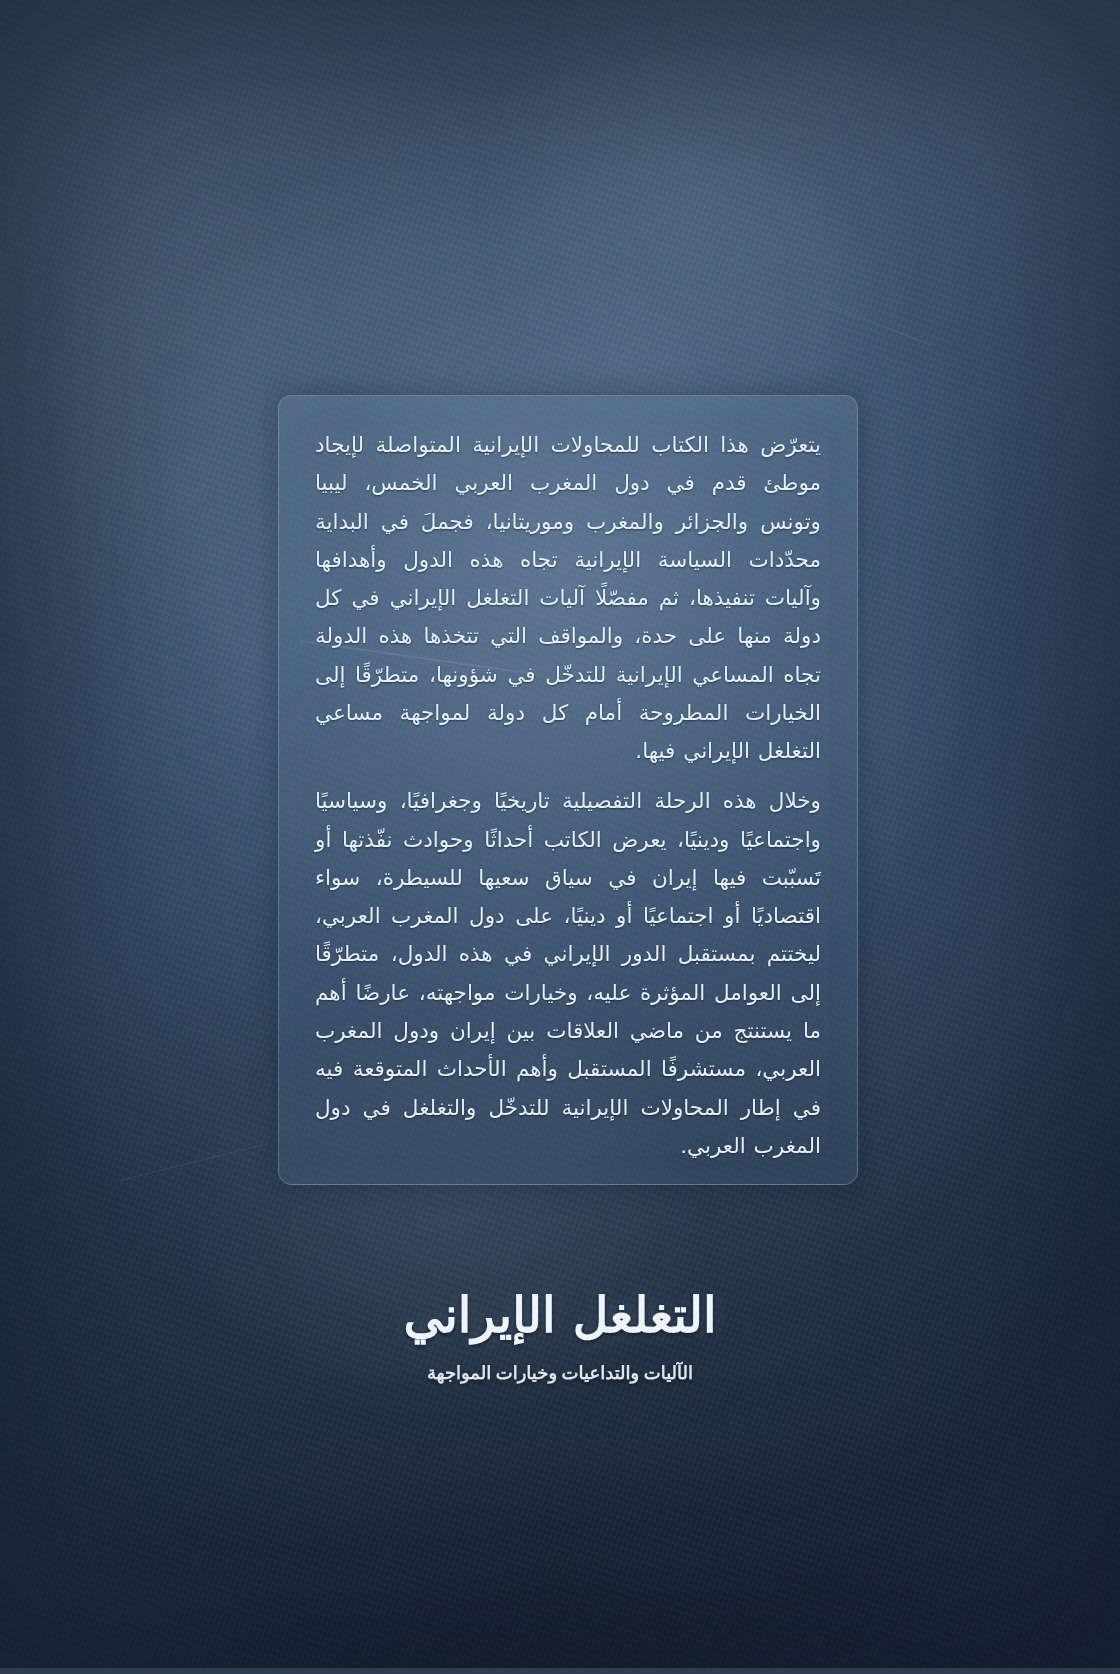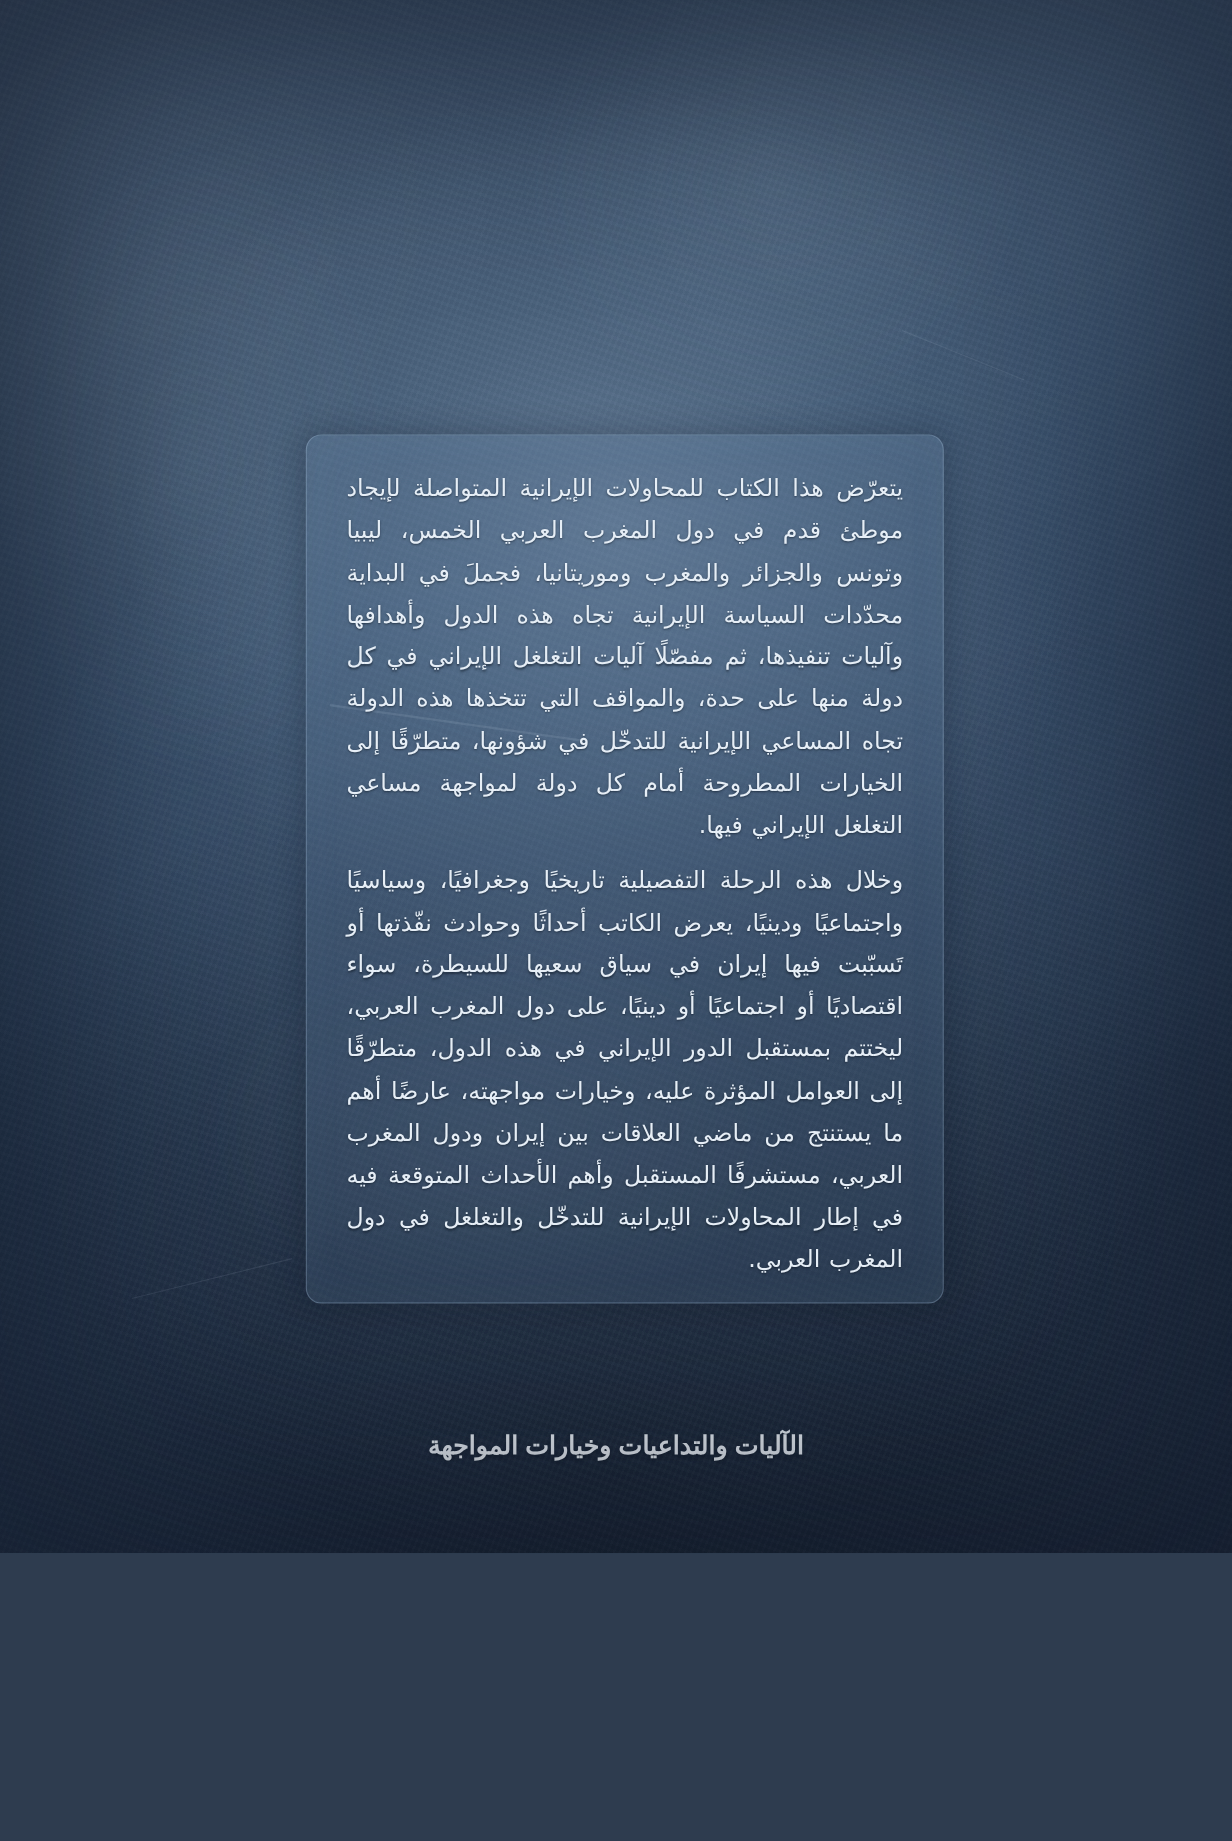--- a/index.html
+++ b/index.html
@@ -10,7 +10,7 @@
   .page {
     position: relative;
     width: 1120px;
-    height: 1412px;
+    height: 1668px;
     overflow: hidden;
     background:
       radial-gradient(ellipse 55% 40% at 50% 34%, rgba(150,175,200,0.42) 0%, rgba(110,140,170,0.18) 45%, rgba(0,0,0,0) 72%),

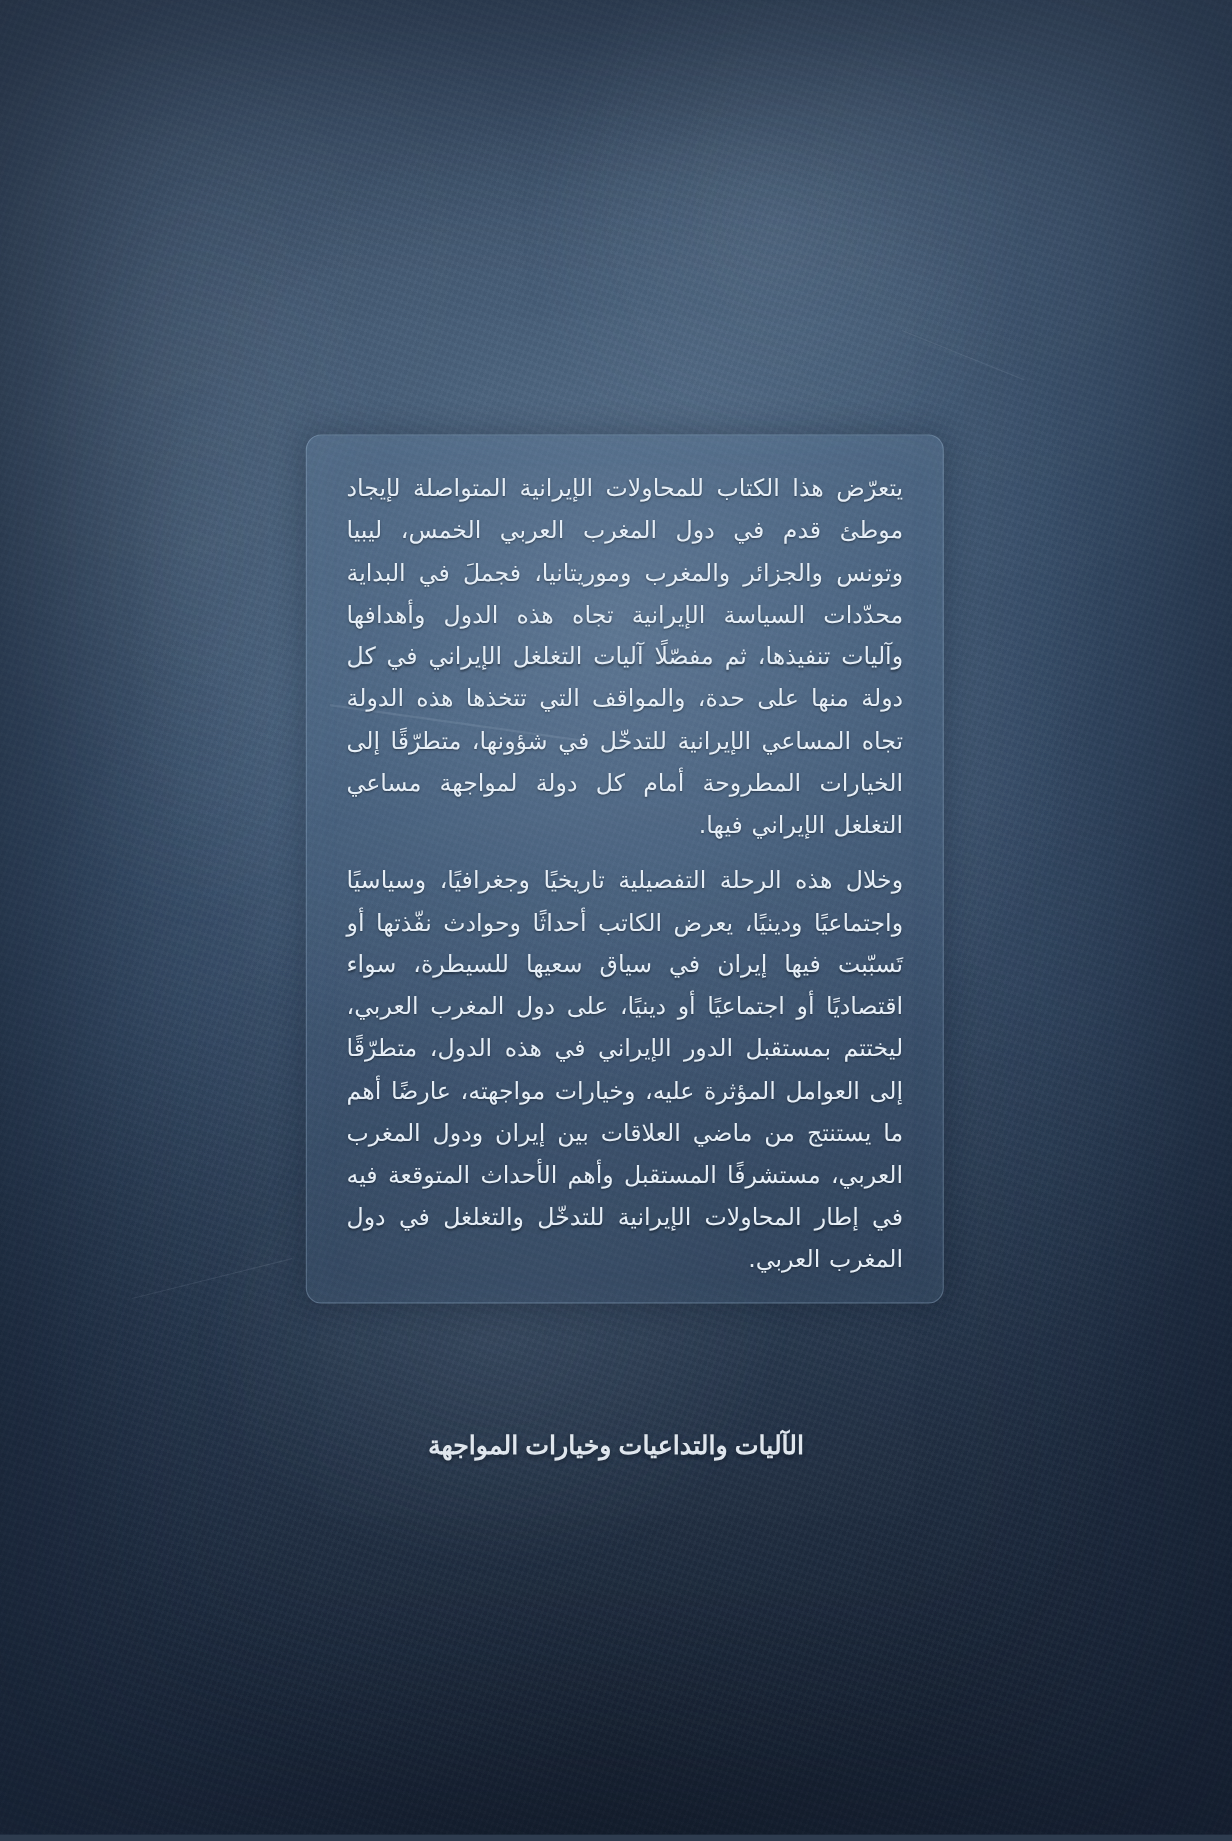--- a/index.html
+++ b/index.html
@@ -144,6 +144,7 @@
   </div>
 
   <div class="title-block">
+    <div class="title-line1">التغلغل الإيراني</div>
     <div class="subtitle">الآليات والتداعيات وخيارات المواجهة</div>
   </div>
 

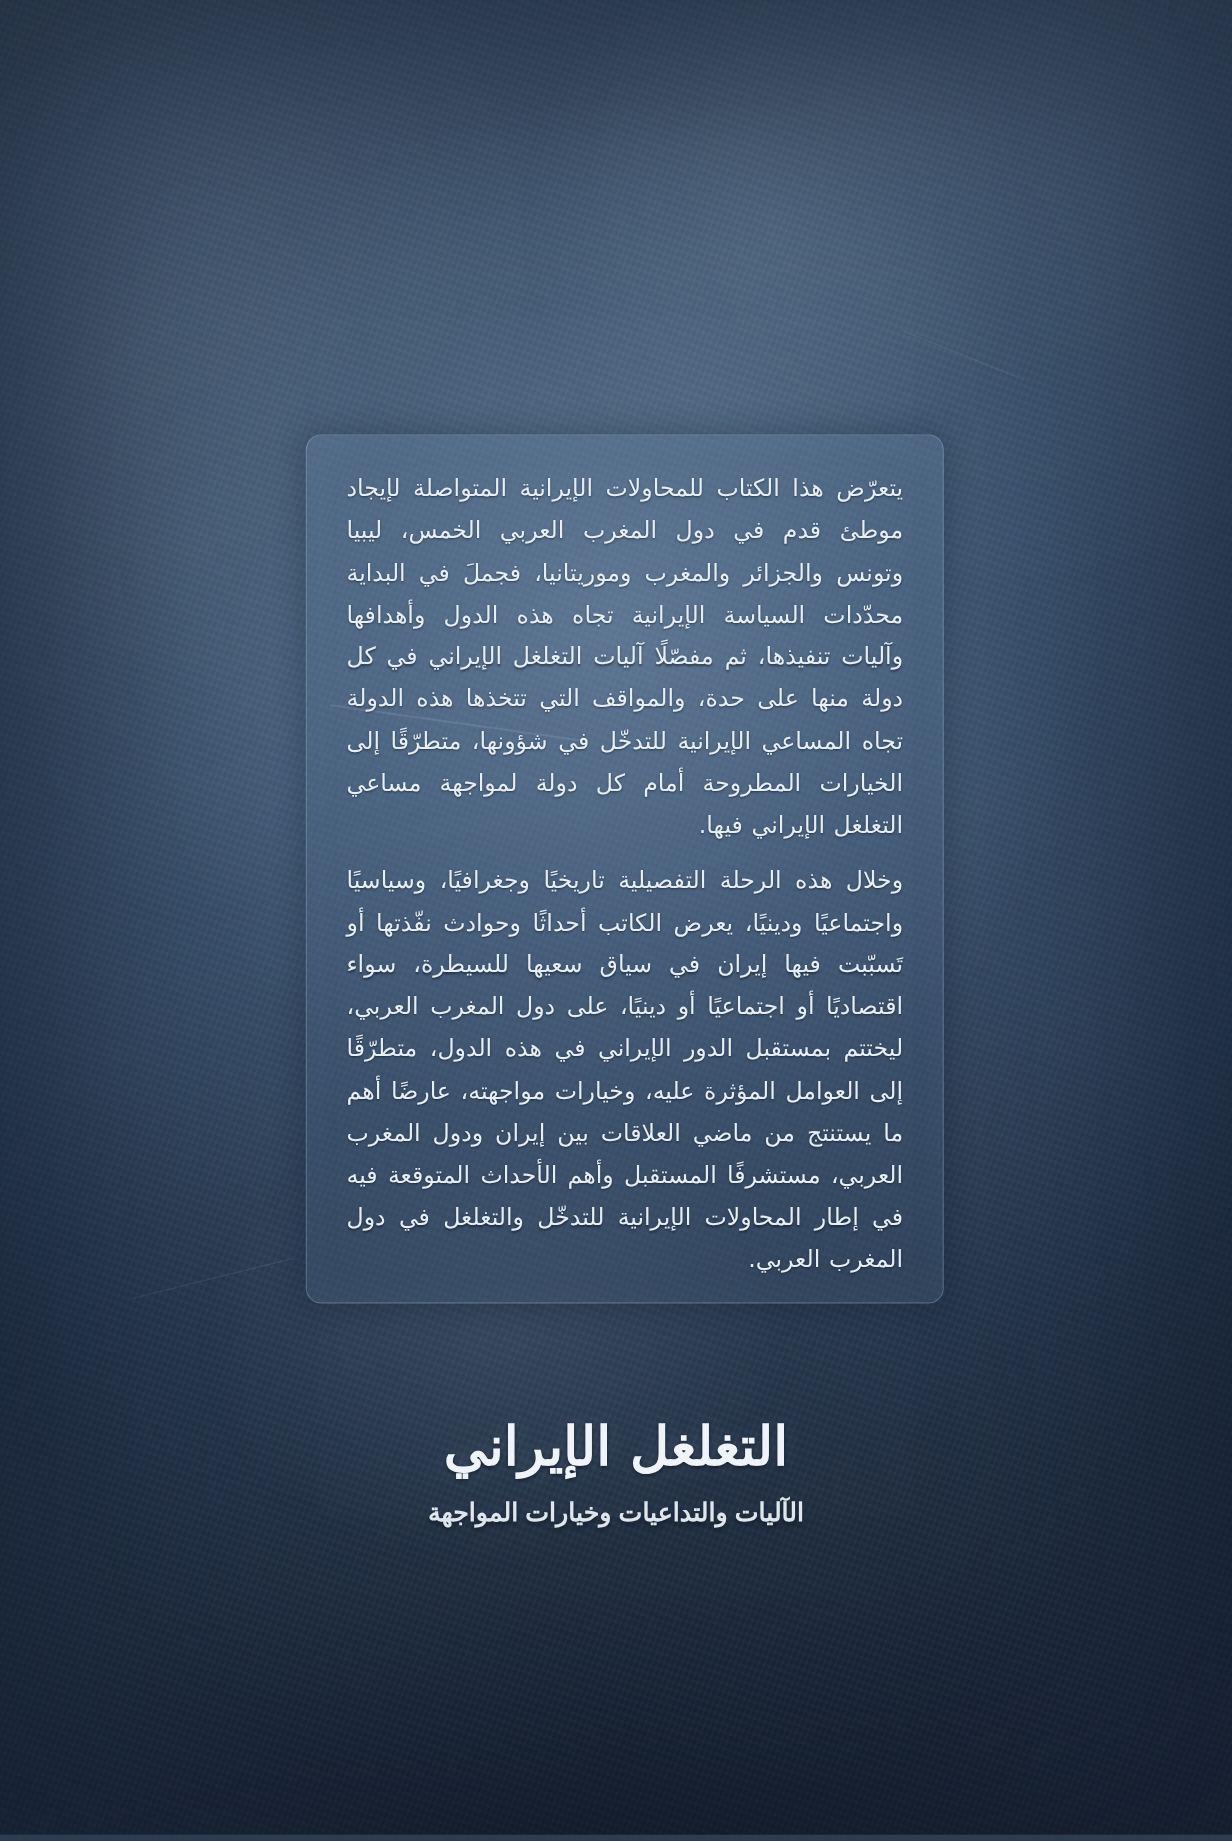--- a/index.html
+++ b/index.html
@@ -110,8 +110,8 @@
     margin-top: 6px;
   }
   .subtitle {
-    font-family: Liberation Sans, sans-serif;
-    font-size: 23px;
+    font-family: Liberation Serif, serif;
+    font-size: 18px;
     font-weight: 700;
     margin-top: 16px;
     letter-spacing: 0.5px;

